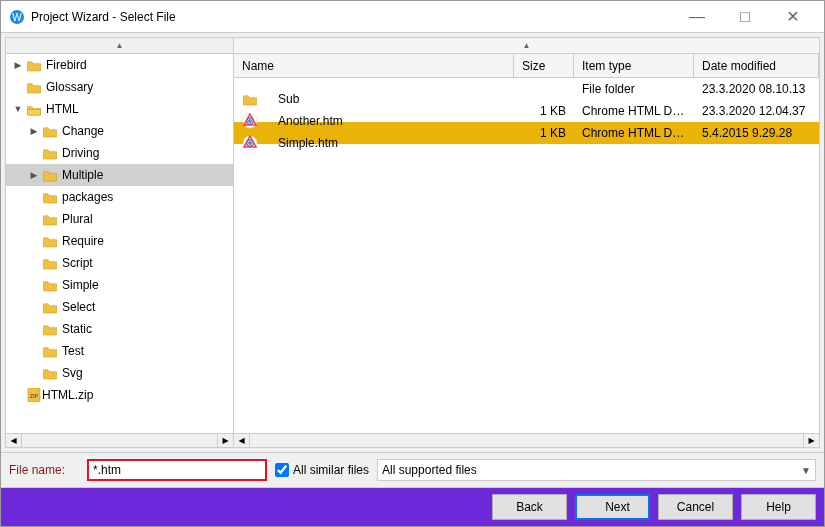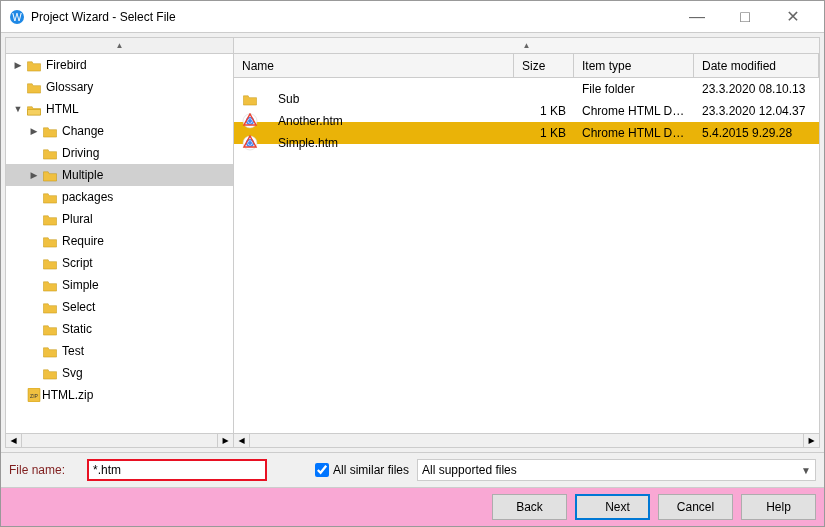--- a/index.html
+++ b/index.html
@@ -239,7 +239,6 @@
       align-items: center;
       gap: 4px;
       flex-shrink: 0;
-      margin-left: 40px;
     }
     .checkbox-area input { width: 14px; height: 14px; }
     .filetype-dropdown {

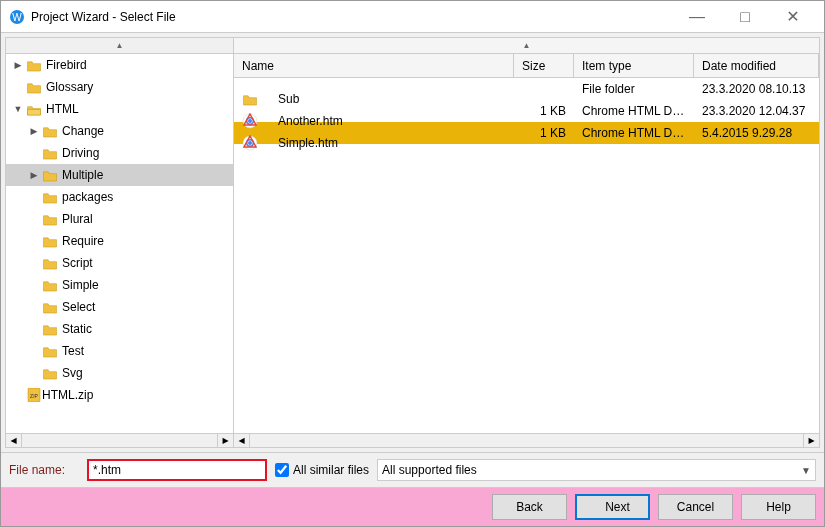--- a/index.html
+++ b/index.html
@@ -260,7 +260,7 @@
       justify-content: flex-end;
       padding: 6px 8px;
       gap: 8px;
-      background: #f9a8d4;
+      background: #6d28d9;
       border-top: 1px solid #ccc;
       flex-shrink: 0;
     }

